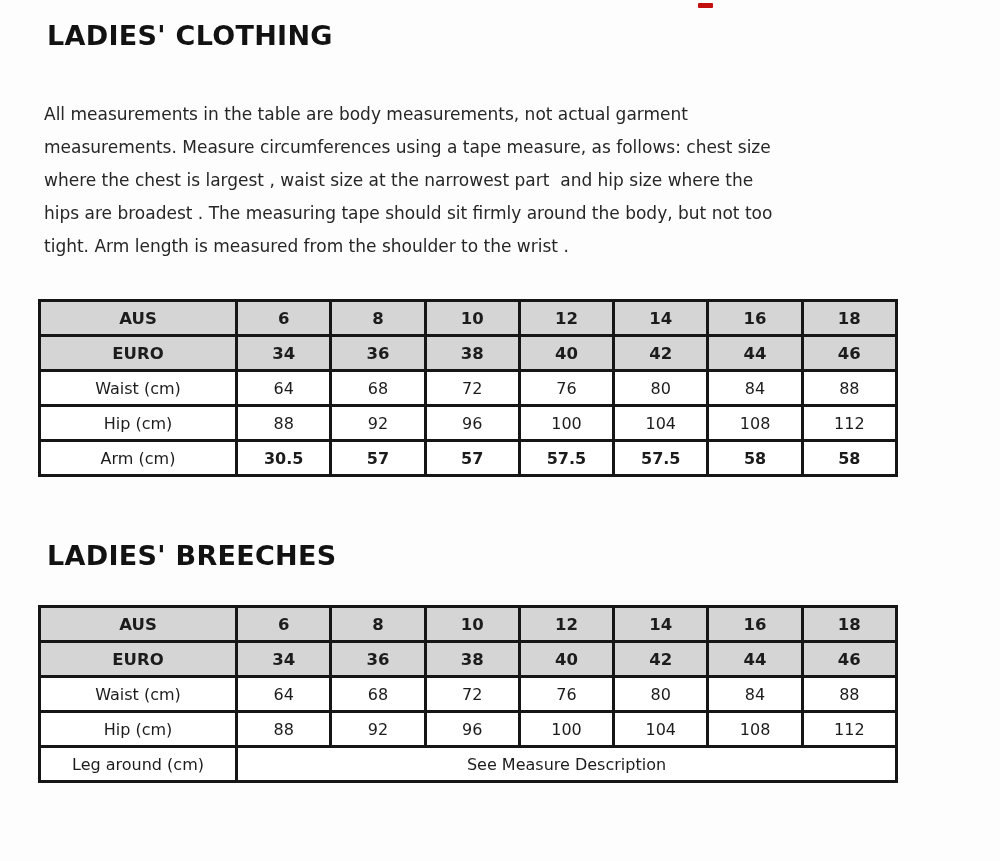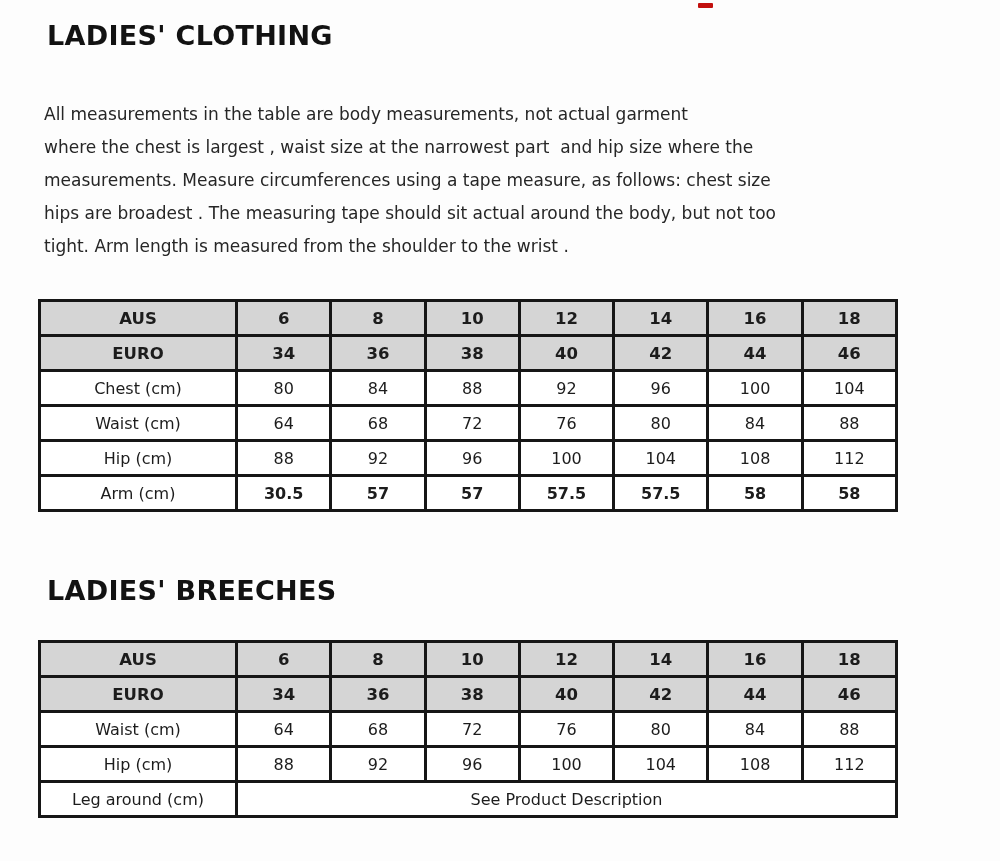--- a/index.html
+++ b/index.html
@@ -78,8 +78,8 @@
 
 <div class="intro">
   <div class="intro-line">All measurements in the table are body measurements, not actual garment</div>
+  <div class="intro-line">measurements. Measure circumferences using a tape measure, as follows: chest size</div>
   <div class="intro-line">where the chest is largest , waist size at the narrowest part  and hip size where the</div>
-  <div class="intro-line">measurements. Measure circumferences using a tape measure, as follows: chest size</div>
   <div class="intro-line">hips are broadest . The measuring tape should sit actual around the body, but not too</div>
   <div class="intro-line">tight. Arm length is measured from the shoulder to the wrist .</div>
 </div>

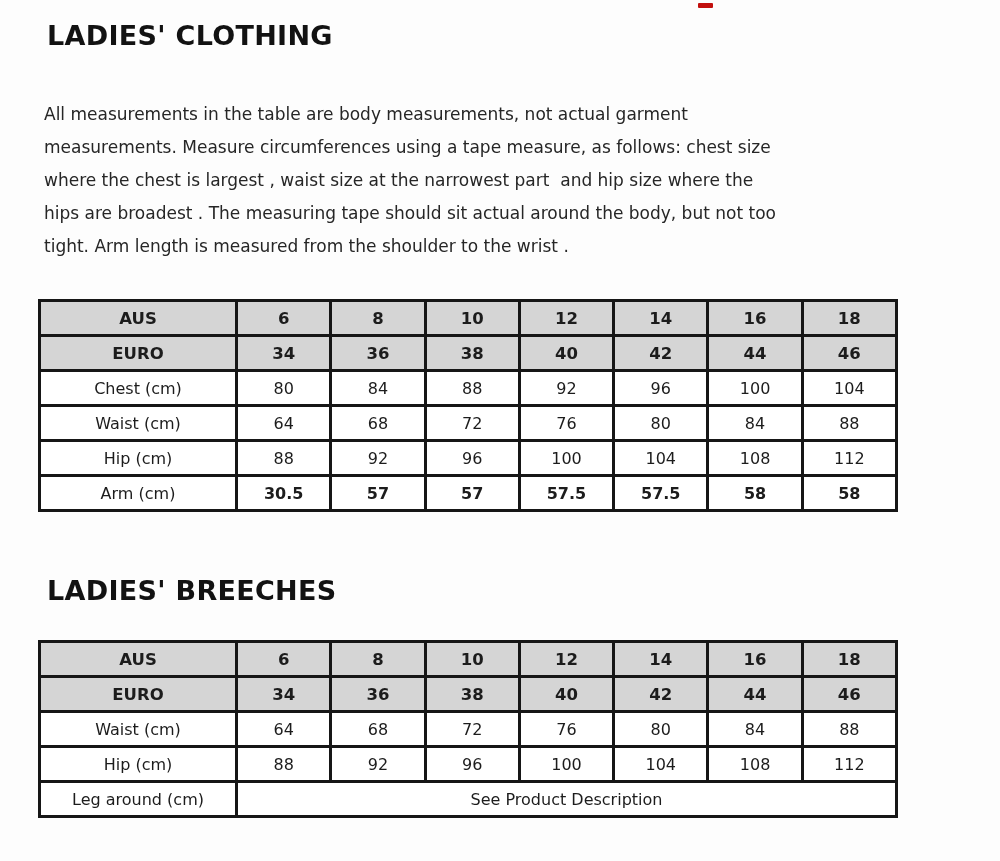--- a/index.html
+++ b/index.html
@@ -80,7 +80,7 @@
   <div class="intro-line">All measurements in the table are body measurements, not actual garment</div>
   <div class="intro-line">measurements. Measure circumferences using a tape measure, as follows: chest size</div>
   <div class="intro-line">where the chest is largest , waist size at the narrowest part  and hip size where the</div>
-  <div class="intro-line">hips are broadest . The measuring tape should sit actual around the body, but not too</div>
+  <div class="intro-line">hips are broadest . The measuring tape should sit firmly around the body, but not too</div>
   <div class="intro-line">tight. Arm length is measured from the shoulder to the wrist .</div>
 </div>
 

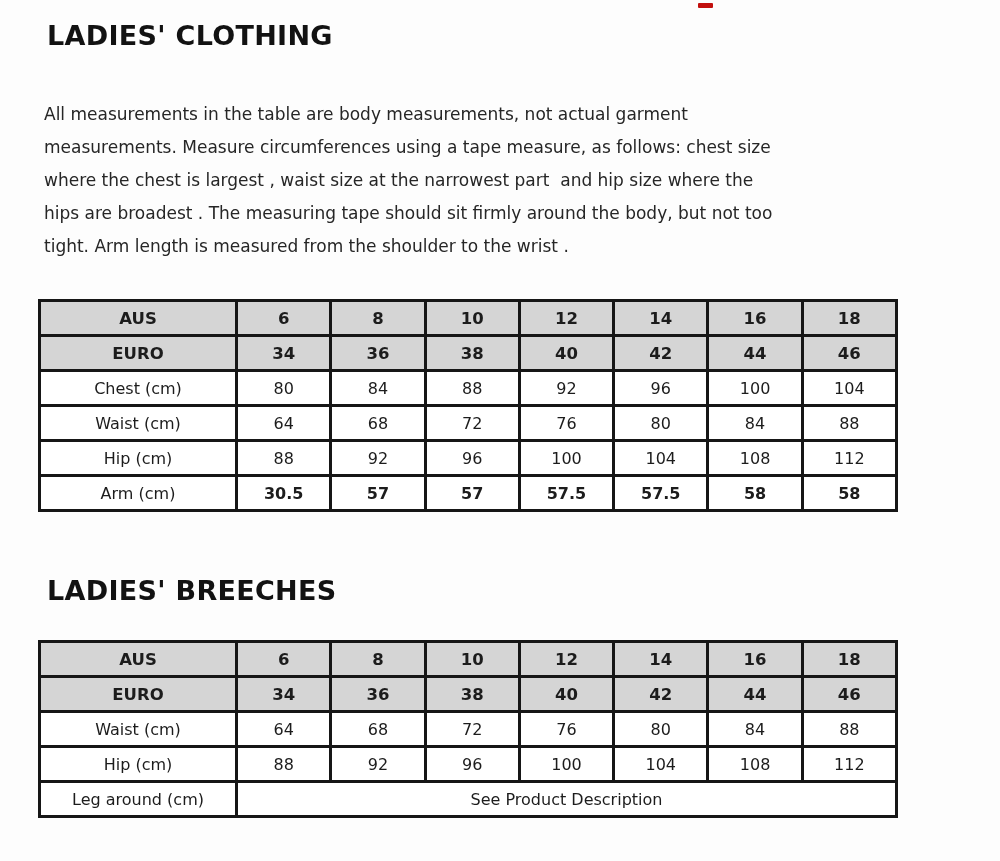--- a/index.html
+++ b/index.html
@@ -111,16 +111,6 @@
         <td class="value-cell last-col" style="background: rgb(213, 213, 213);">46</td>
       </tr>
       <tr class="row-data">
-        <td class="label-cell">Chest (cm)</td>
-        <td class="value-cell">80</td>
-        <td class="value-cell">84</td>
-        <td class="value-cell">88</td>
-        <td class="value-cell">92</td>
-        <td class="value-cell">96</td>
-        <td class="value-cell">100</td>
-        <td class="value-cell last-col">104</td>
-      </tr>
-      <tr class="row-data">
         <td class="label-cell">Waist (cm)</td>
         <td class="value-cell">64</td>
         <td class="value-cell">68</td>

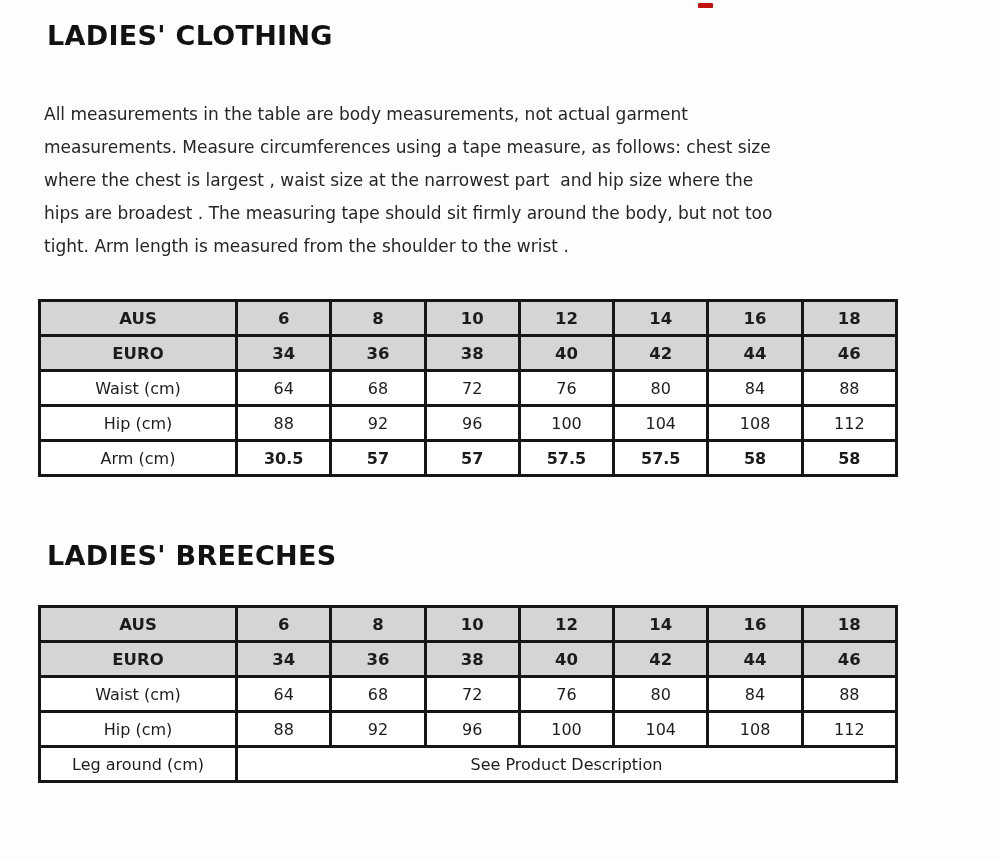--- a/index.html
+++ b/index.html
@@ -193,7 +193,7 @@
       </tr>
       <tr class="row-data">
         <td class="label-cell">Leg around (cm)</td>
-        <td colspan="7" class="span-cell">See Product Description</td>
+        <td colspan="7" class="span-cell">See Measure Description</td>
       </tr>
     </tbody>
 </table>

